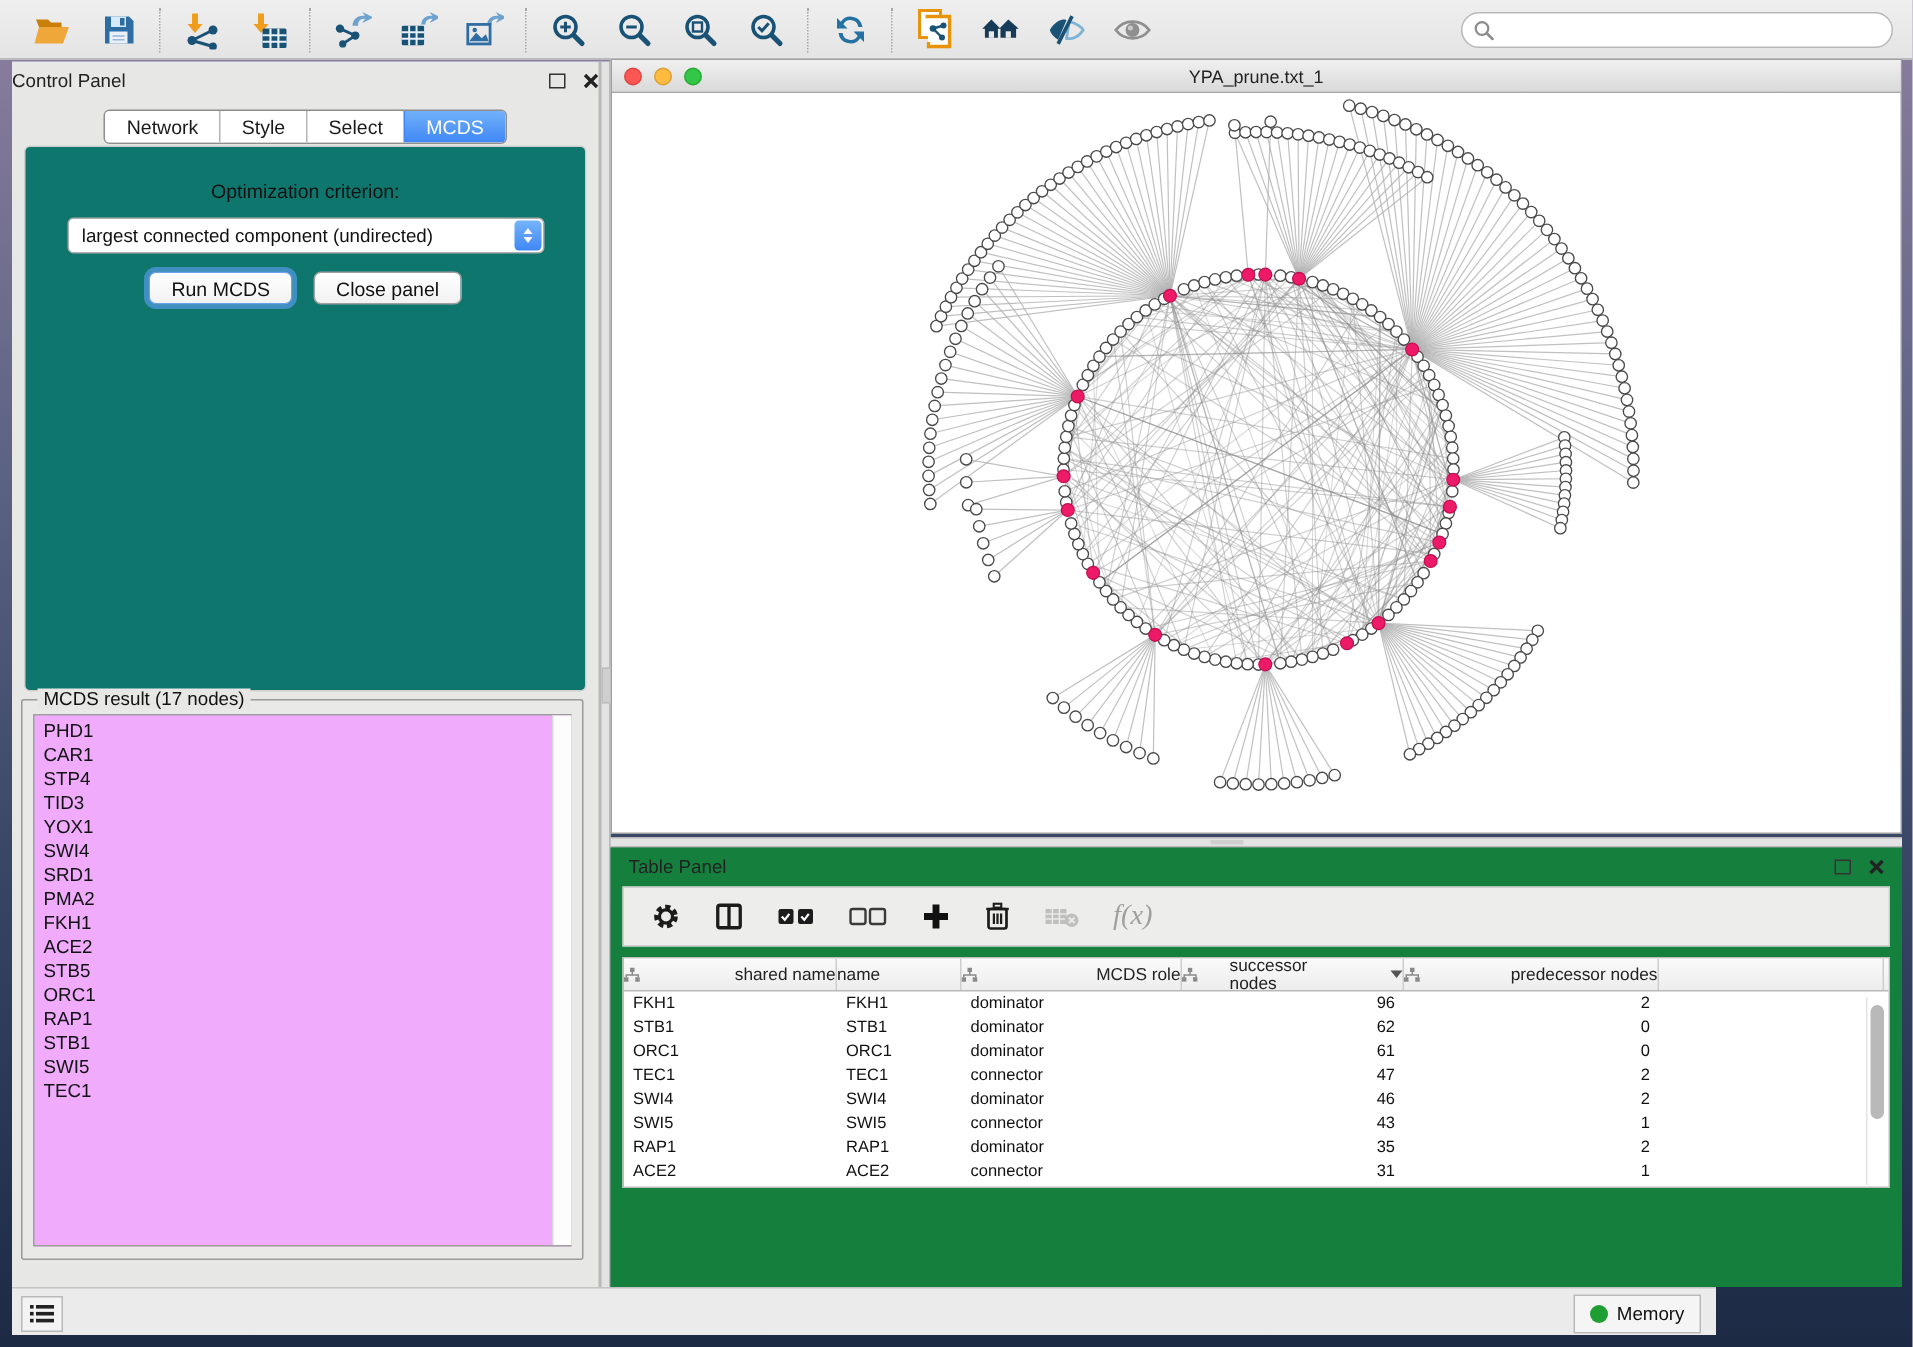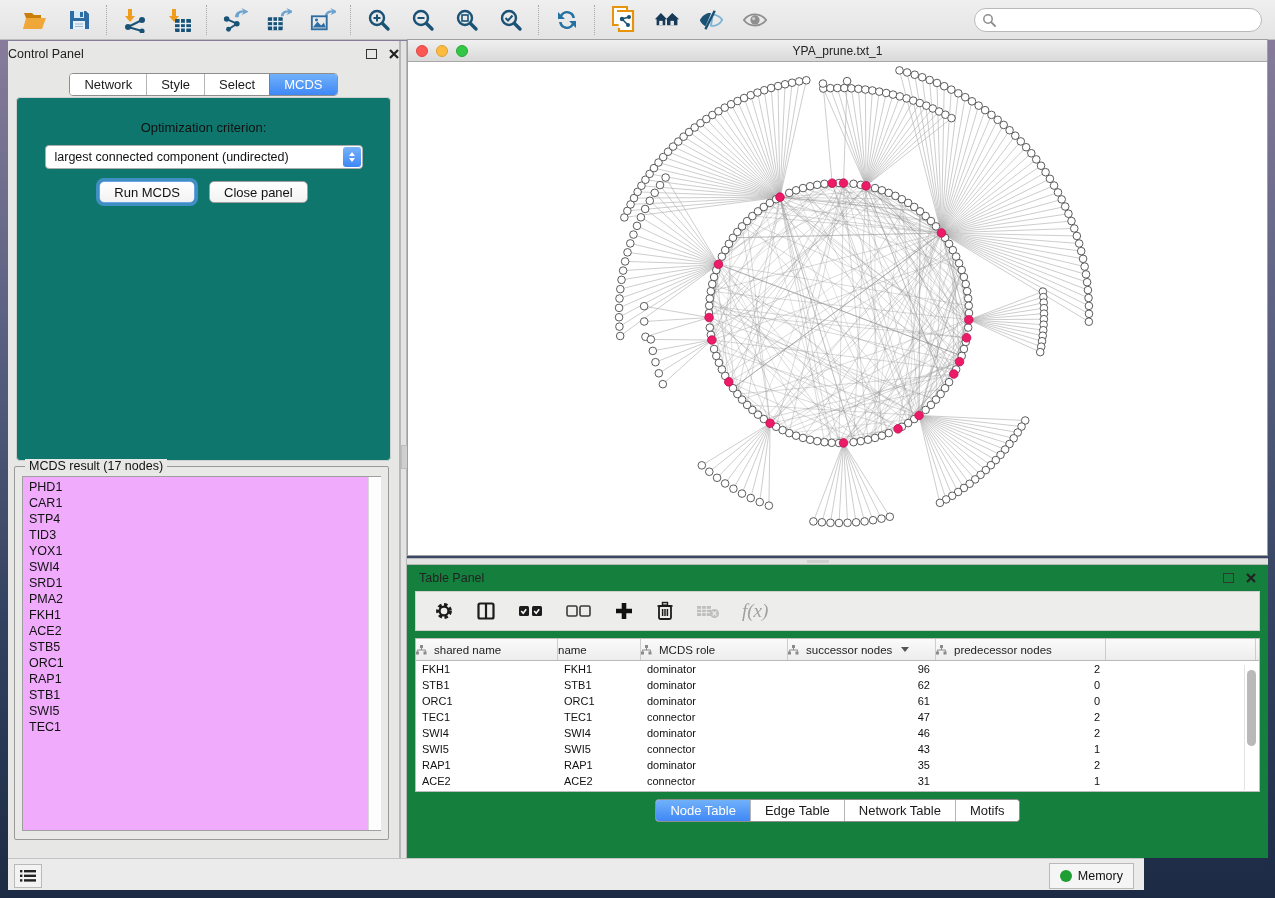--- a/index.html
+++ b/index.html
@@ -109,7 +109,7 @@
   .fx-label{font-family:"Liberation Serif",serif;font-style:italic;font-size:19px;color:#a0a0a0;cursor:default;}
   .table-wrap{position:absolute;left:8px;right:8px;top:73px;bottom:66px;background:#fff;border:1px solid #bdbdbd;overflow:hidden;}
   .thead{display:flex;height:21px;background:linear-gradient(180deg,#fafafa,#ededed);border-bottom:1px solid #b9b9b9;}
-  .th{display:flex;align-items:center;justify-content:flex-start;gap:7px;font-size:11.5px;color:#222;border-right:1px solid #cdcdcd;box-sizing:border-box;position:relative;cursor:pointer;}
+  .th{display:flex;align-items:center;justify-content:space-between;gap:21px;font-size:11.5px;color:#222;border-right:1px solid #cdcdcd;box-sizing:border-box;position:relative;cursor:pointer;}
   .trow{display:flex;height:16px;align-items:center;font-size:11px;color:#111;}
   .td{box-sizing:border-box;padding:0 6px;white-space:nowrap;overflow:hidden;}
   .td.num{text-align:right;}

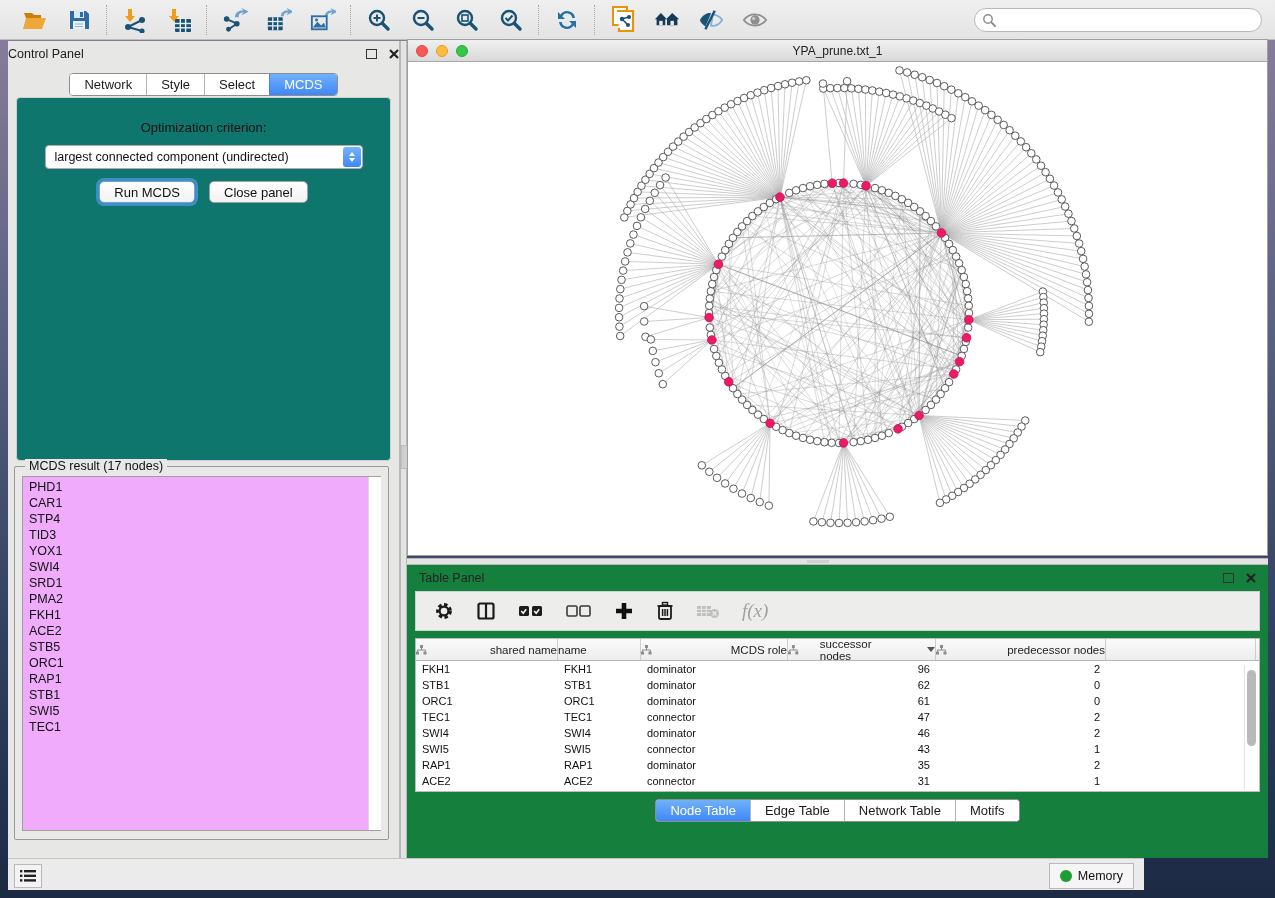--- a/index.html
+++ b/index.html
@@ -1283,14 +1283,6 @@
       </div>
   </div>
 
-  <div class="tp-tabs-row">
-    <div class="seg-tabs">
-      <div class="seg active">Node Table</div>
-      <div class="seg">Edge Table</div>
-      <div class="seg">Network Table</div>
-      <div class="seg">Motifs</div>
-    </div>
-  </div>
 </div>
 
 <div class="footer">

